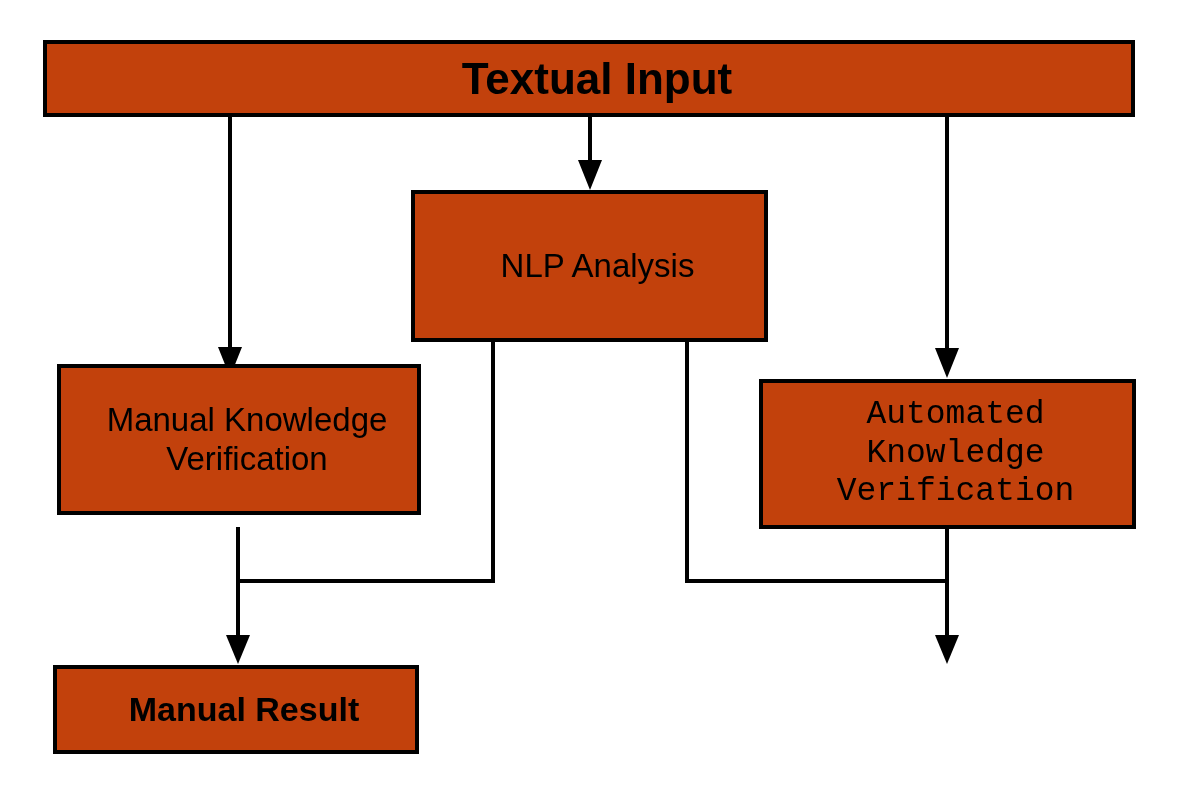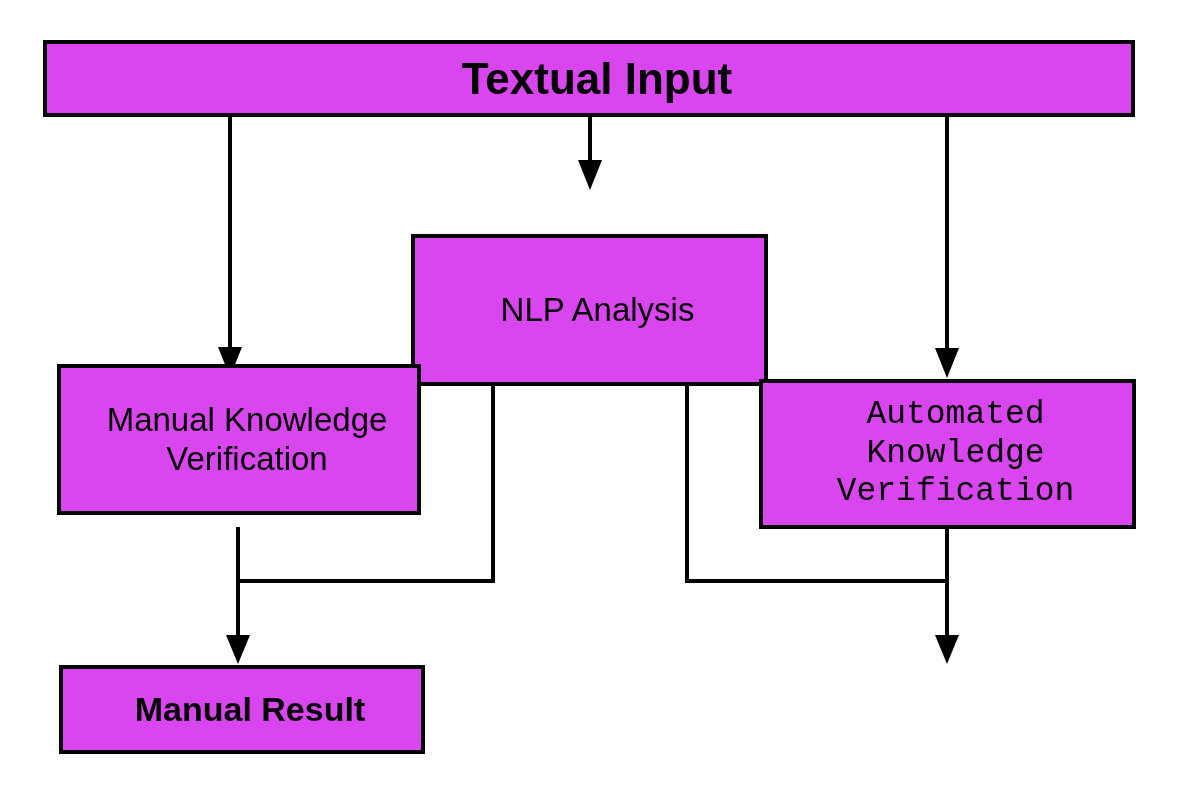--- a/index.html
+++ b/index.html
@@ -24,7 +24,7 @@
   .node {
     position: absolute;
     box-sizing: border-box;
-    background: #d946ef;
+    background: #c2410c;
     border: 4px solid #000000;
     color: #000000;
     display: flex;

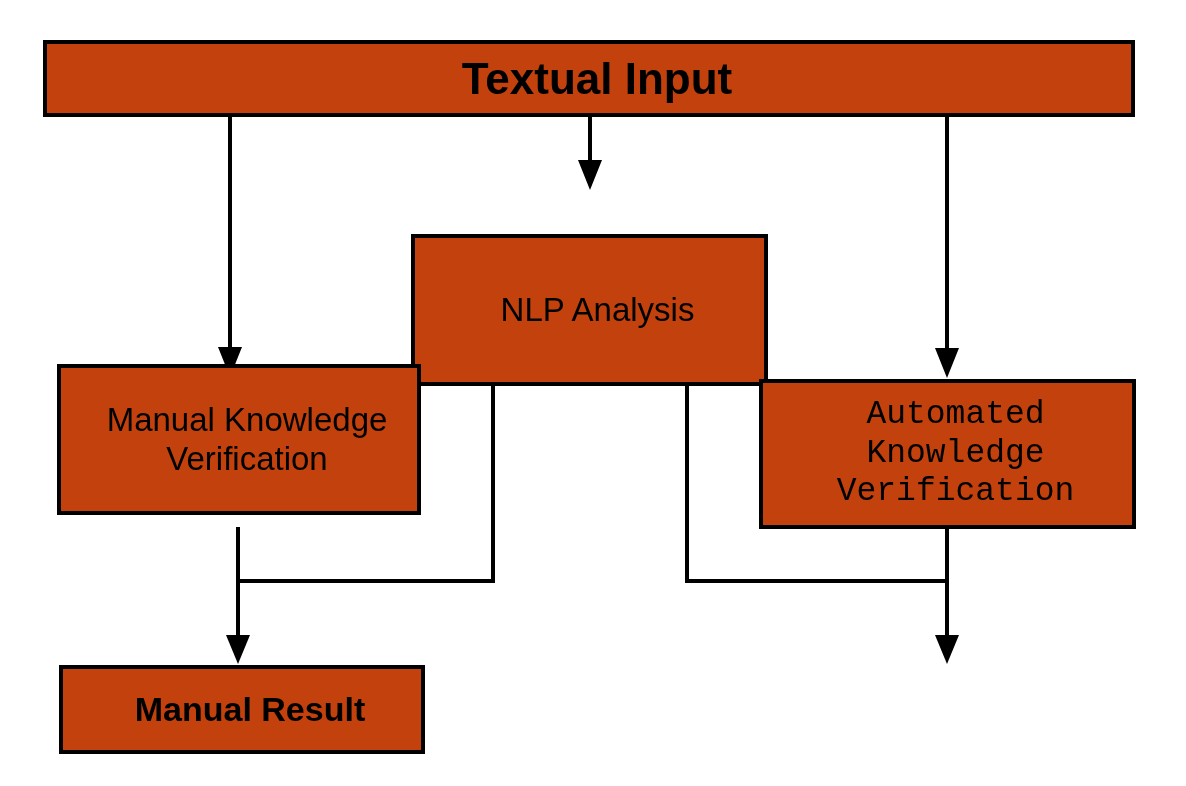--- a/index.html
+++ b/index.html
@@ -41,7 +41,7 @@
 
   
   #box-textual-input { left: 43px;  top: 40px;  width: 1092px; height: 77px;  }
-  #box-nlp           { left: 411px; top: 190px; width: 357px;  height: 152px; margin-top: 44px; }
+  #box-nlp           { left: 411px; top: 190px; width: 357px;  height: 152px; }
   #box-manual-kv     { left: 57px;  top: 364px; width: 364px;  height: 151px; }
   #box-auto-kv       { left: 759px; top: 379px; width: 377px;  height: 150px; font-family: Liberation Mono, monospace; }
   #box-manual-result { left: 59px;  top: 665px; width: 366px;  height: 89px; justify-content: center;  }

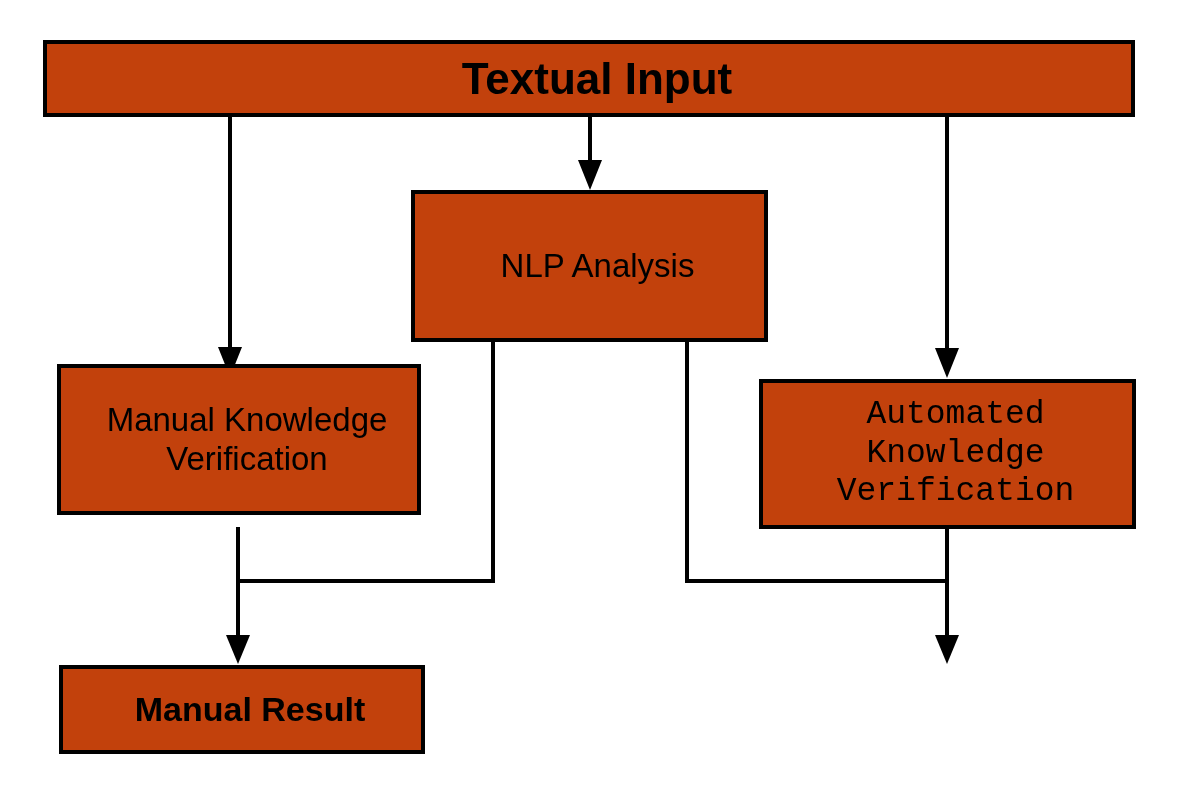--- a/index.html
+++ b/index.html
@@ -44,7 +44,7 @@
   #box-nlp           { left: 411px; top: 190px; width: 357px;  height: 152px; }
   #box-manual-kv     { left: 57px;  top: 364px; width: 364px;  height: 151px; }
   #box-auto-kv       { left: 759px; top: 379px; width: 377px;  height: 150px; font-family: Liberation Mono, monospace; }
-  #box-manual-result { left: 59px;  top: 665px; width: 366px;  height: 89px; justify-content: center;  }
+  #box-manual-result { left: 53px;  top: 665px; width: 366px;  height: 89px; justify-content: center;  }
   #box-auto-result   { left: 763px; top: 666px; width: 369px;  height: 91px;  }
 </style>
 </head>

